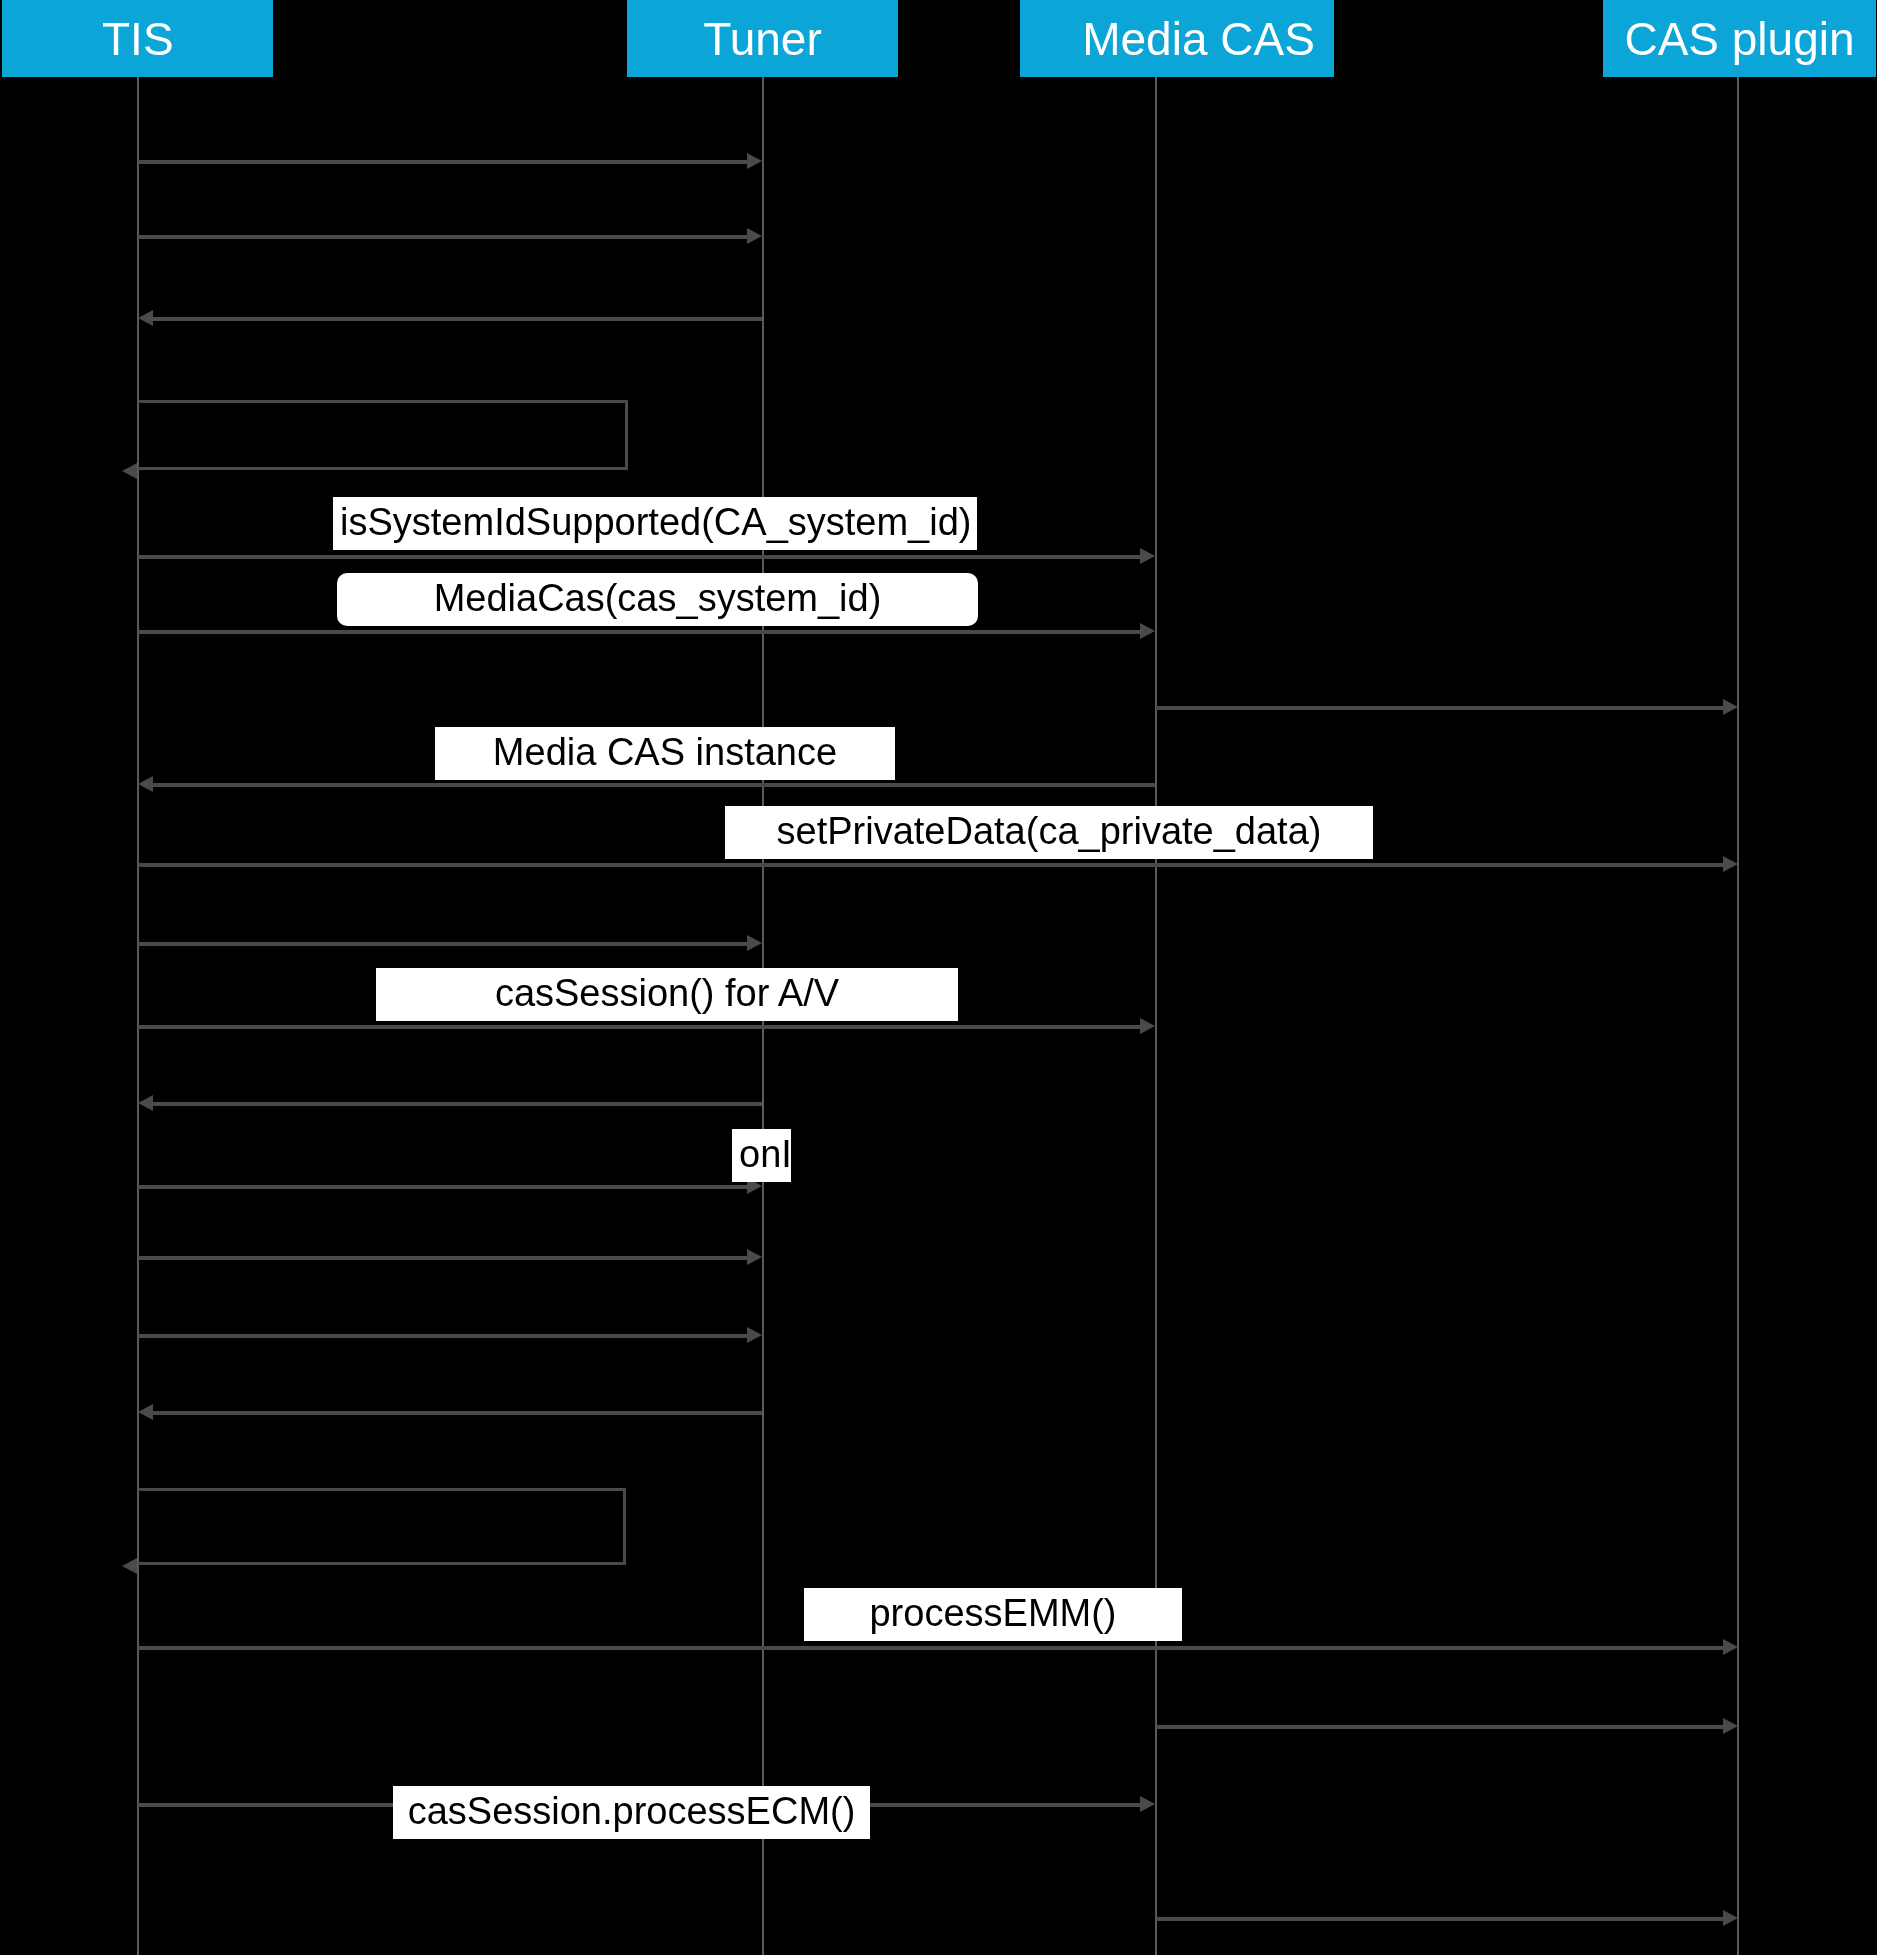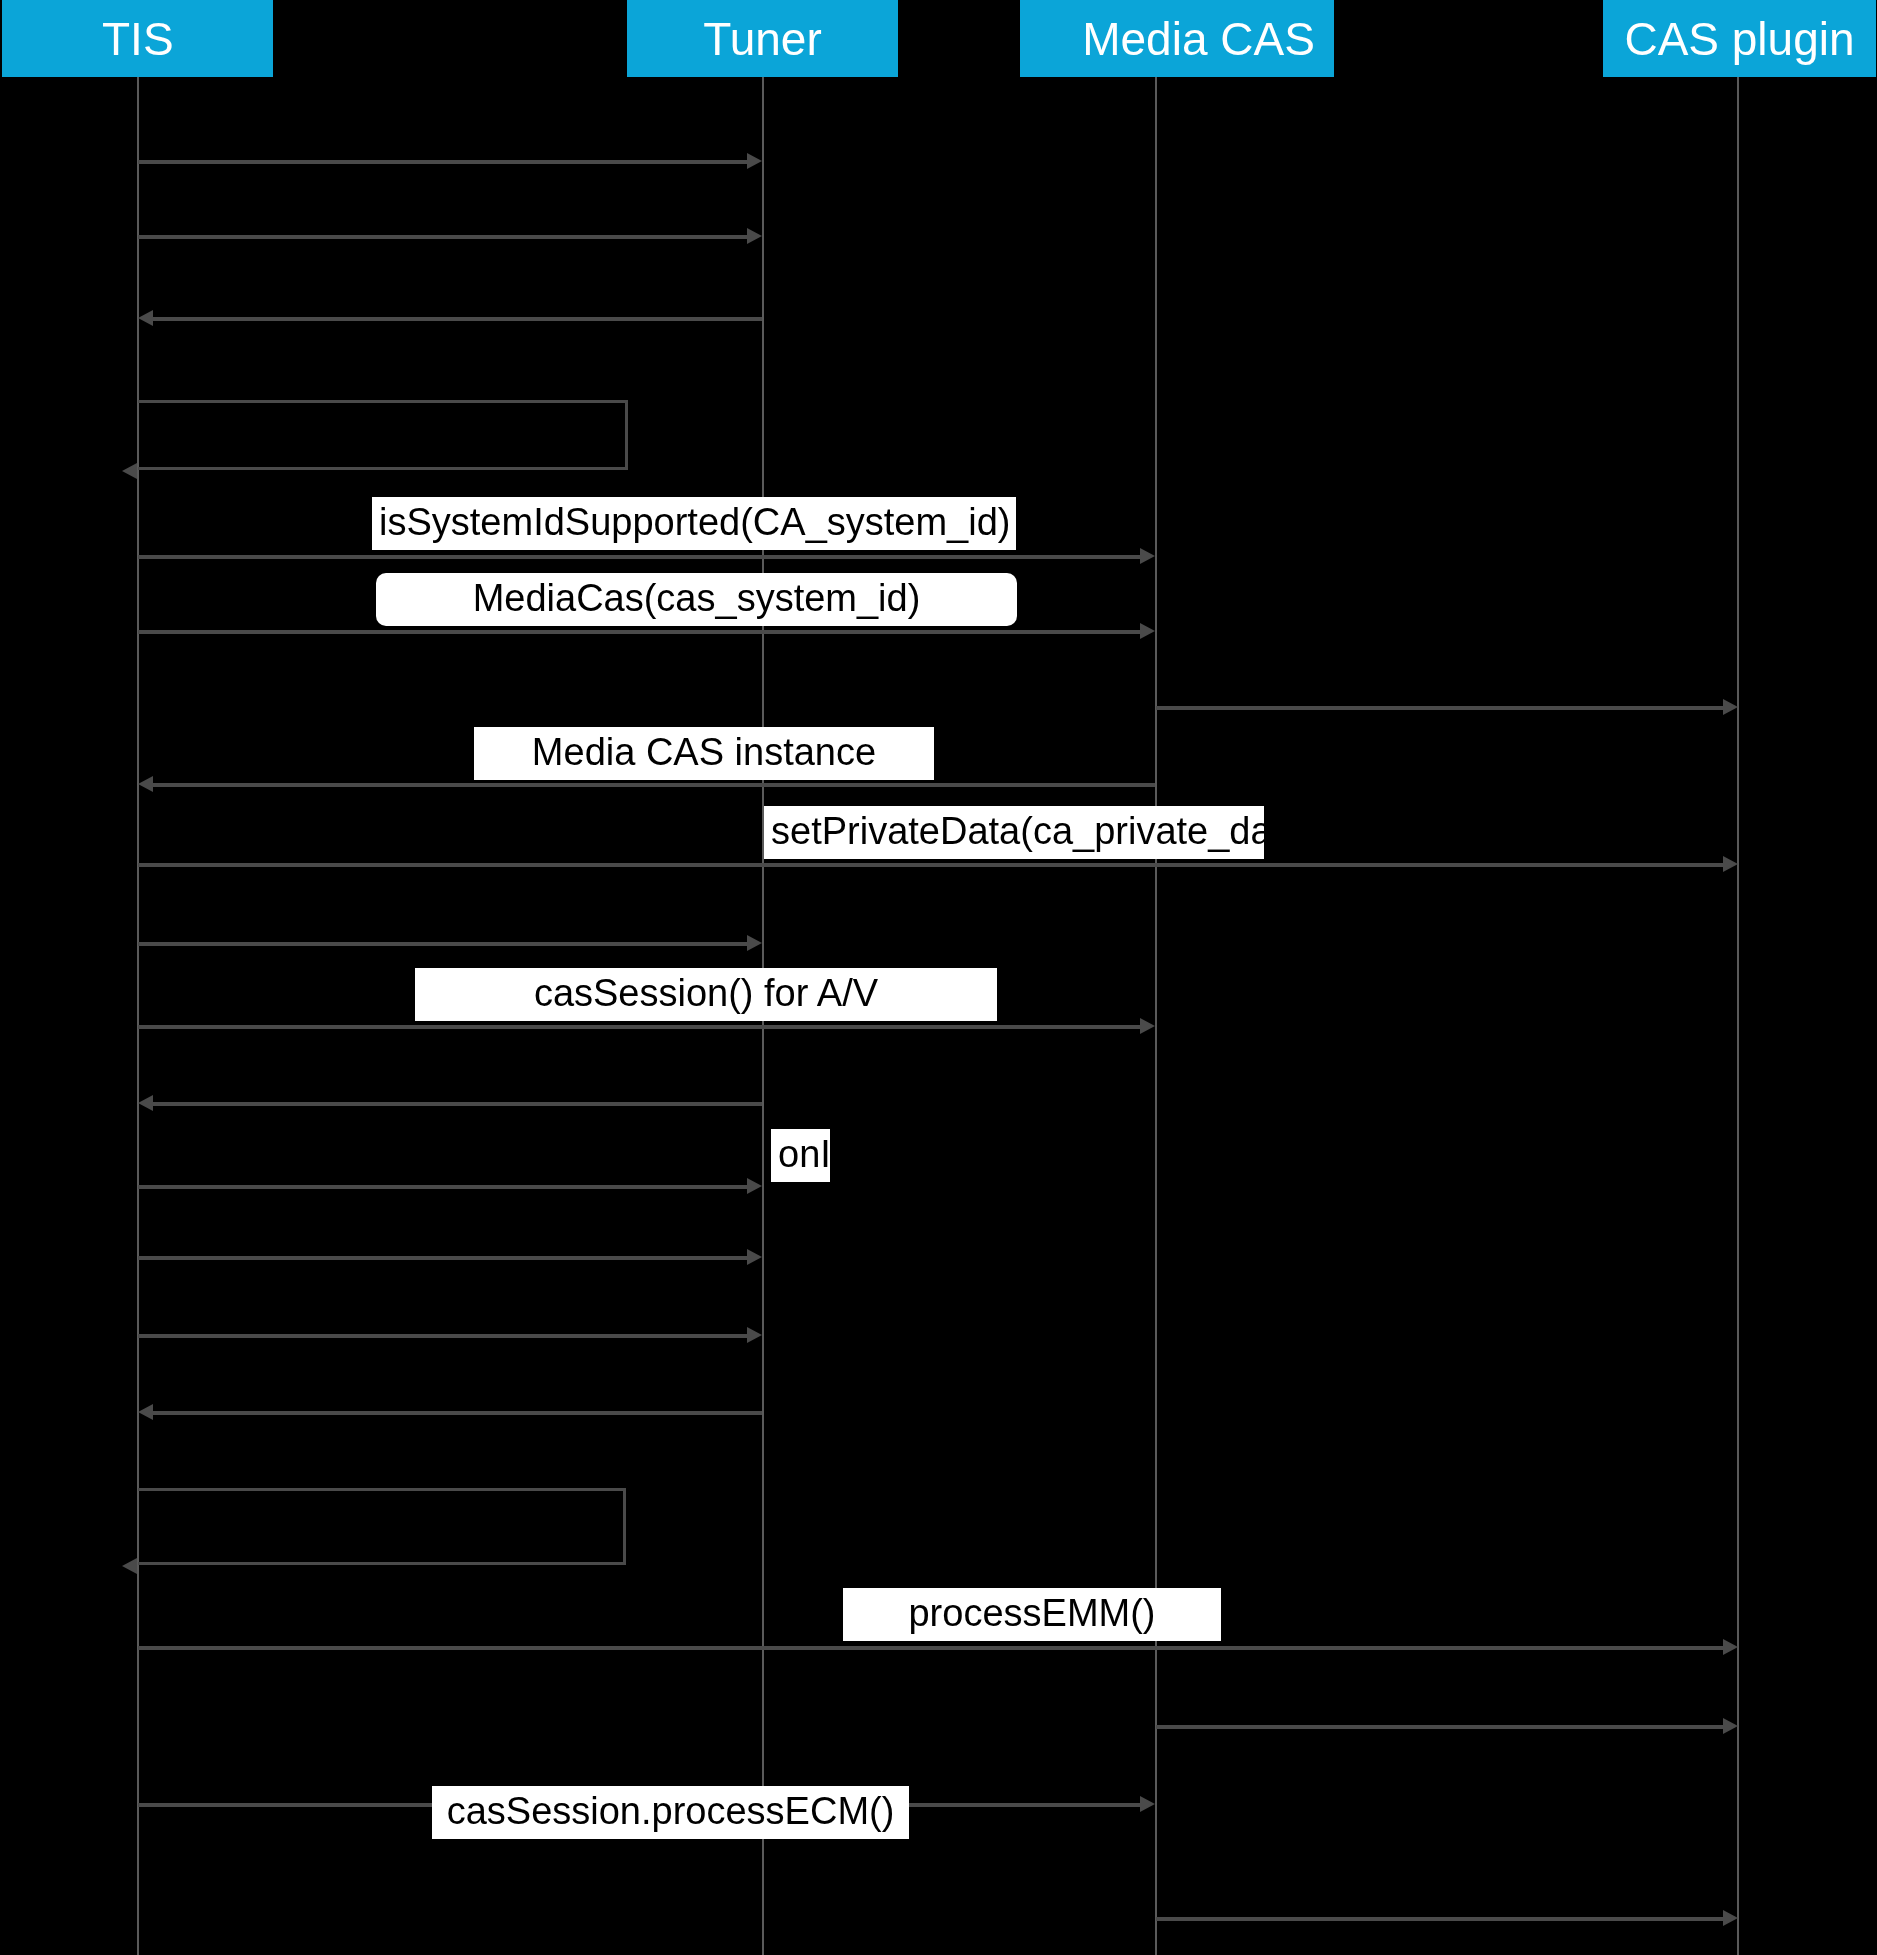--- a/index.html
+++ b/index.html
@@ -67,7 +67,6 @@
     white-space:nowrap;
     box-sizing:border-box;
     text-align:center;
-    margin-left:39px;
   }
   .msg-label.clipped{
     overflow:hidden;

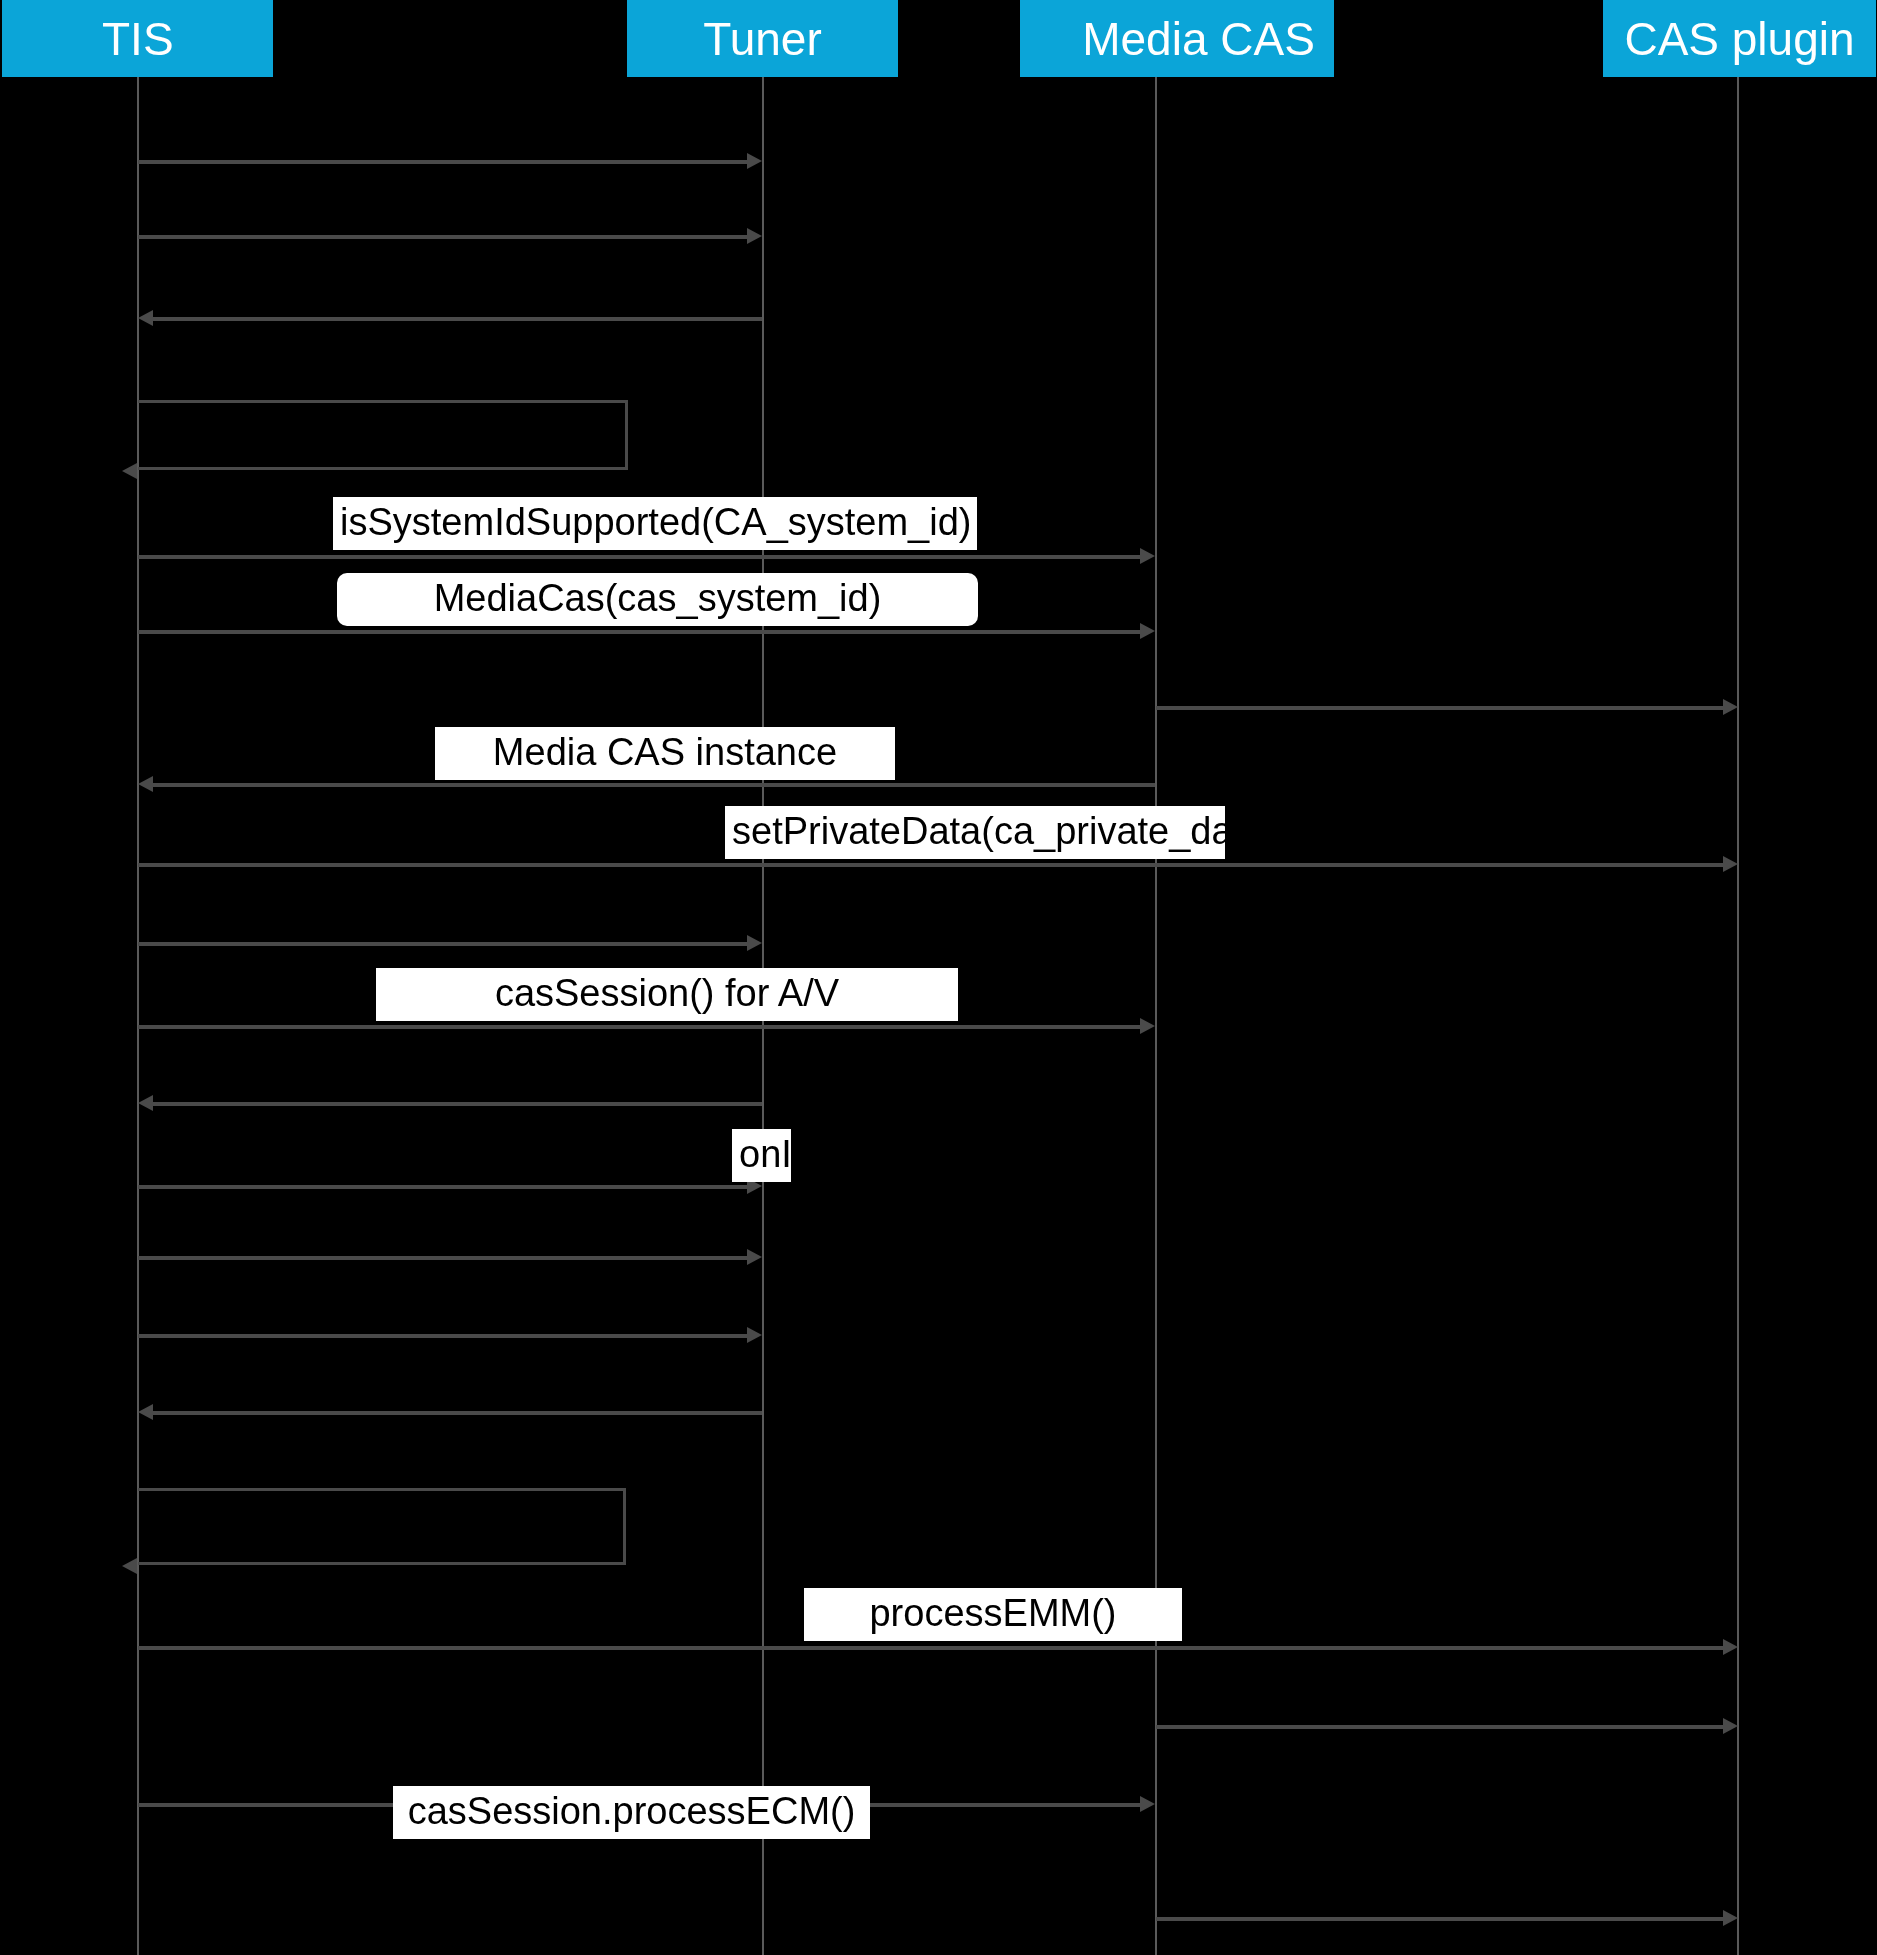--- a/index.html
+++ b/index.html
@@ -138,7 +138,7 @@
       <div style="position: absolute; left: 0px; top: 0px; width: 100%; height: 0px;">
         <div class="msg-line" style="left: 138px; top: 863px; width: 1585px;"></div>
         <div class="arrowhead right" style="left: 1723px; top: 856px;"></div>
-        <div class="msg-label" style="left: 725px; top: 806px; width: 500px;">setPrivateData(ca_private_data)</div>
+        <div class="msg-label" style="left: 725px; top: 806px; width: 648px;">setPrivateData(ca_private_data)</div>
       </div>
       <div style="position: absolute; left: 0px; top: 0px; width: 100%; height: 0px;">
         <div class="msg-line" style="left: 138px; top: 942px; width: 609px;"></div>

